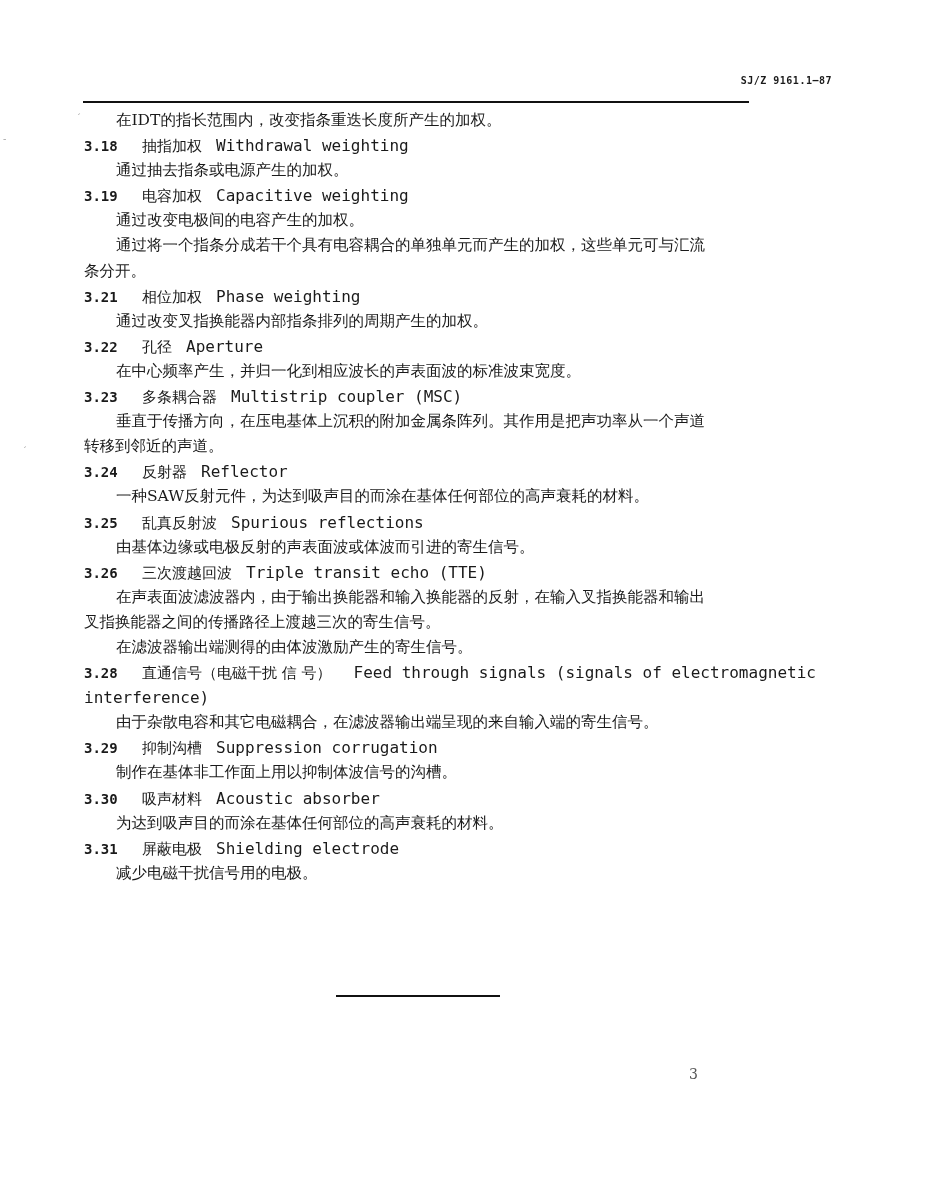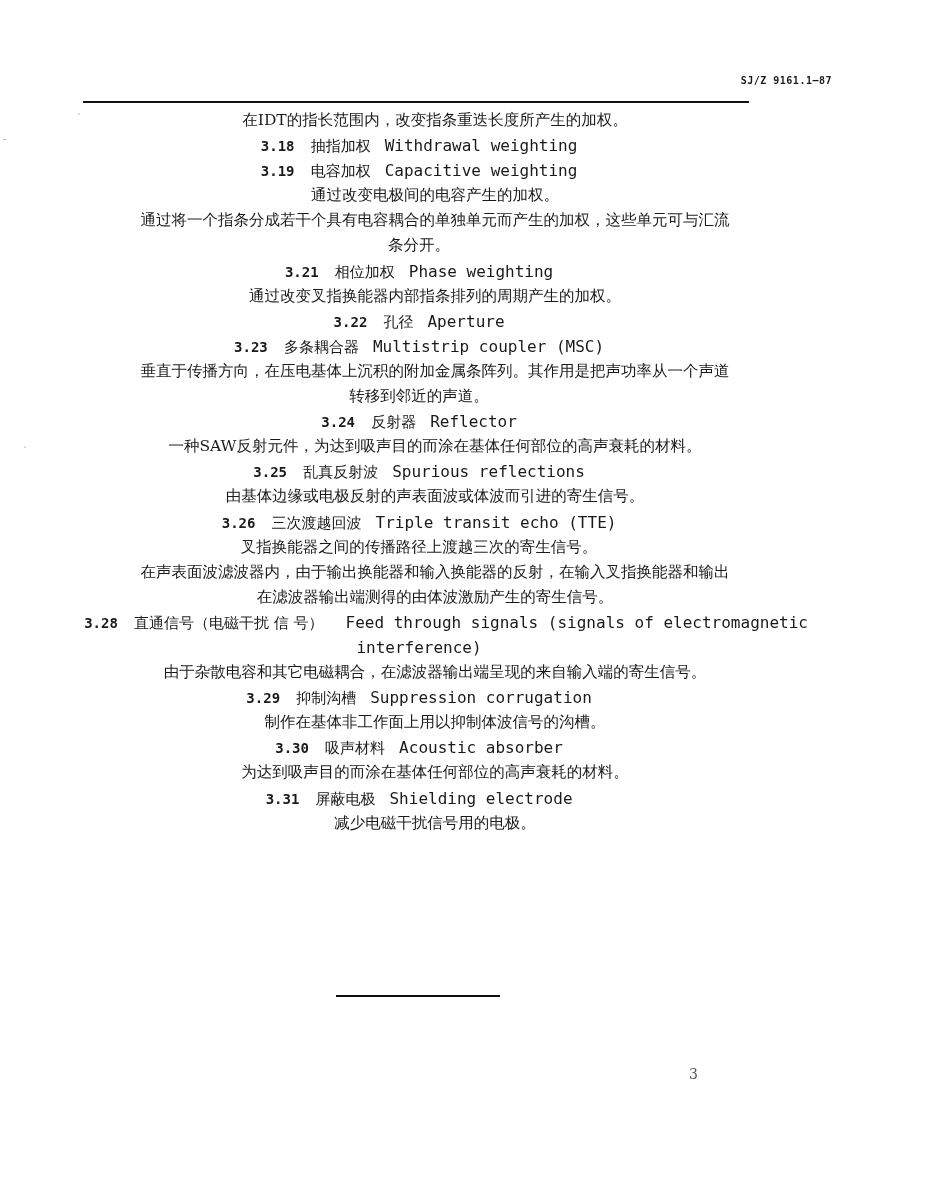--- a/index.html
+++ b/index.html
@@ -10,7 +10,7 @@
                  font-size: 10px; letter-spacing: 0.5px; }
   .header-rule { position: absolute; top: 101px; left: 83px; width: 666px; height: 0;
                  border-top: 2.5px solid #111; }
-  .content { position: absolute; top: 108px; left: 84px; width: 670px; text-align: center; }
+  .content { position: absolute; top: 108px; left: 84px; width: 670px; }
   .line { height: 25.1px; line-height: 25.1px; font-size: 15.5px; white-space: nowrap; }
   .indent { padding-left: 32px; }
   .termline { font-size: 15px; }

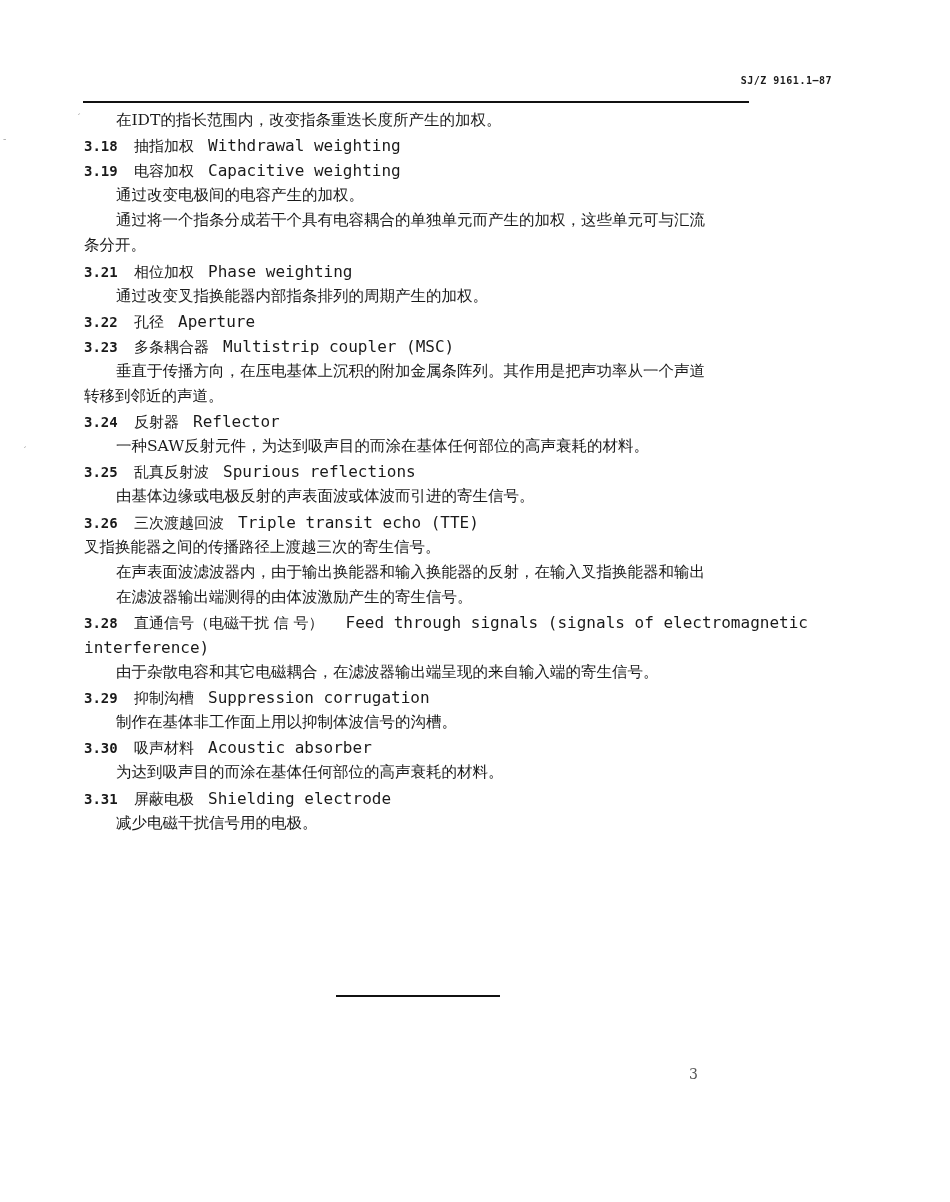--- a/index.html
+++ b/index.html
@@ -16,7 +16,7 @@
   .termline { font-size: 15px; }
   .num { font-family: "DejaVu Sans Mono", "Liberation Mono", monospace; font-weight: bold;
          display: inline-block; width: 34px; font-size: 14px; }
-  .zh-term { margin-left: 16px; }
+  .zh-term { margin-left: 24px; }
   .en-term { margin-left: 14px; font-family: "DejaVu Sans Mono", "Liberation Mono", monospace; font-size: 16px; }
   .end-rule { position: absolute; top: 995px; left: 336px; width: 164px; height: 0;
               border-top: 2.5px solid #111; }

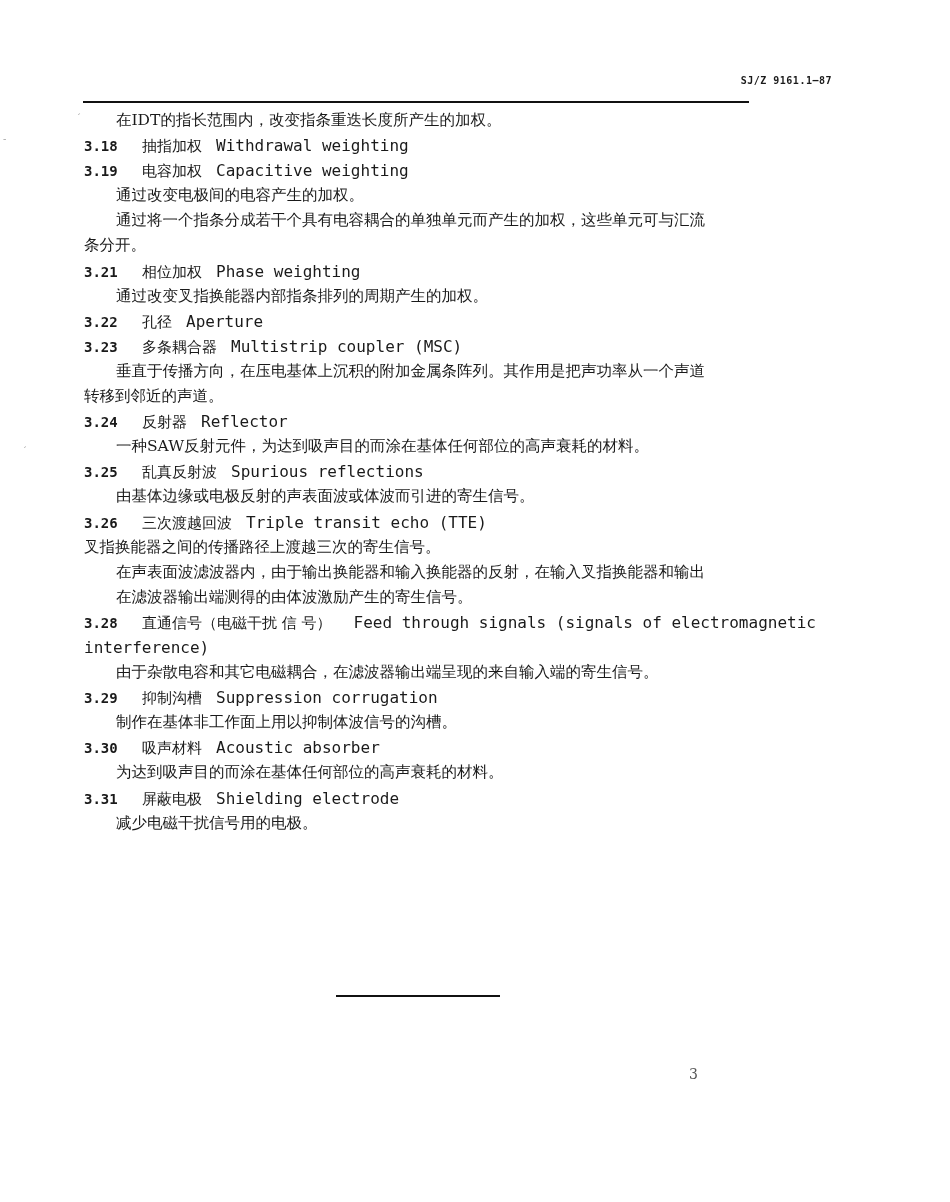--- a/index.html
+++ b/index.html
@@ -40,6 +40,7 @@
   <div class="line termline">
     <span class="num">3.18</span><span class="zh-term">抽指加权</span><span class="en-term">Withdrawal weighting</span>
   </div>
+  <div class="line indent">通过抽去指条或电源产生的加权。</div>
 
   <div class="line termline">
     <span class="num">3.19</span><span class="zh-term">电容加权</span><span class="en-term">Capacitive weighting</span>

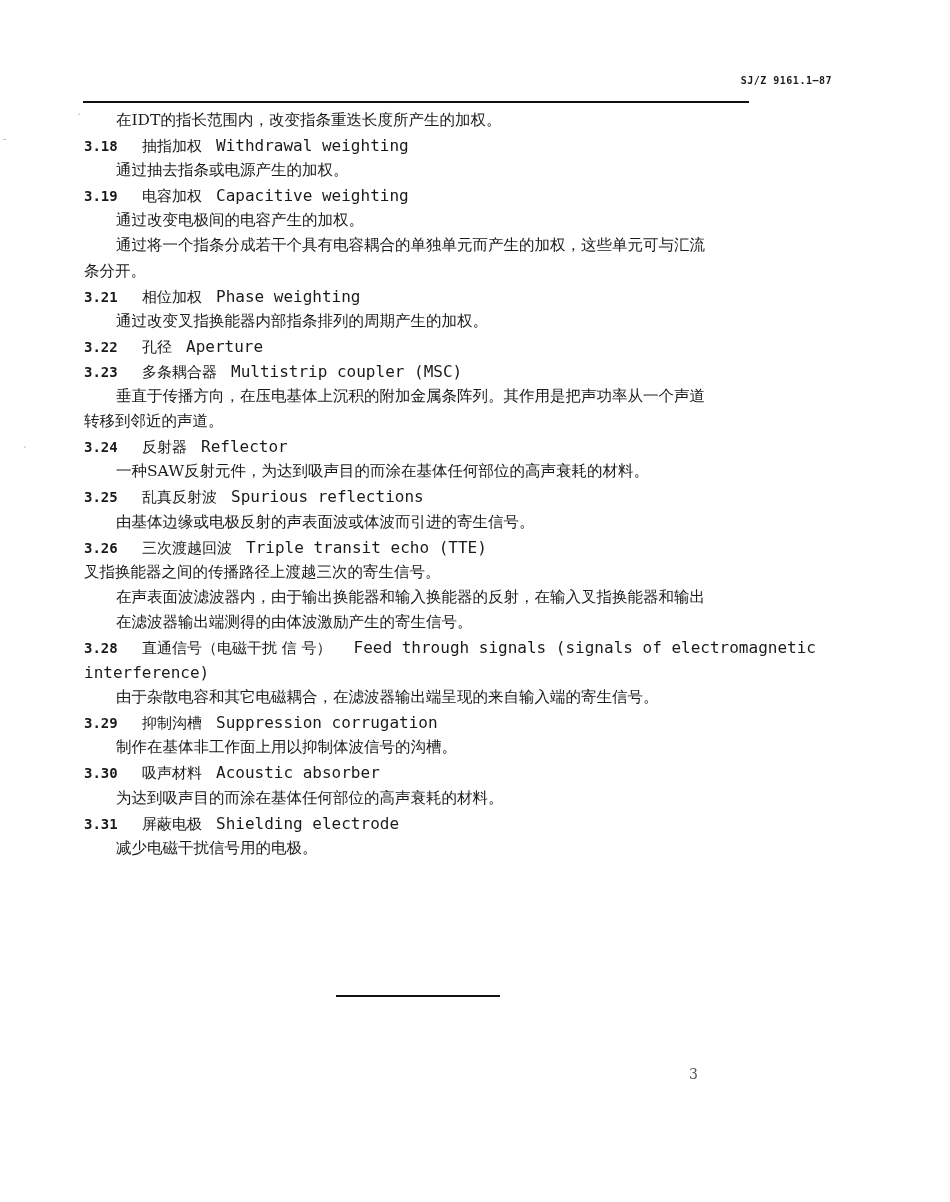--- a/index.html
+++ b/index.html
@@ -58,6 +58,7 @@
   <div class="line termline">
     <span class="num">3.22</span><span class="zh-term">孔径</span><span class="en-term">Aperture</span>
   </div>
+  <div class="line indent">在中心频率产生，并归一化到相应波长的声表面波的标准波束宽度。</div>
 
   <div class="line termline">
     <span class="num">3.23</span><span class="zh-term">多条耦合器</span><span class="en-term">Multistrip coupler (MSC)</span>

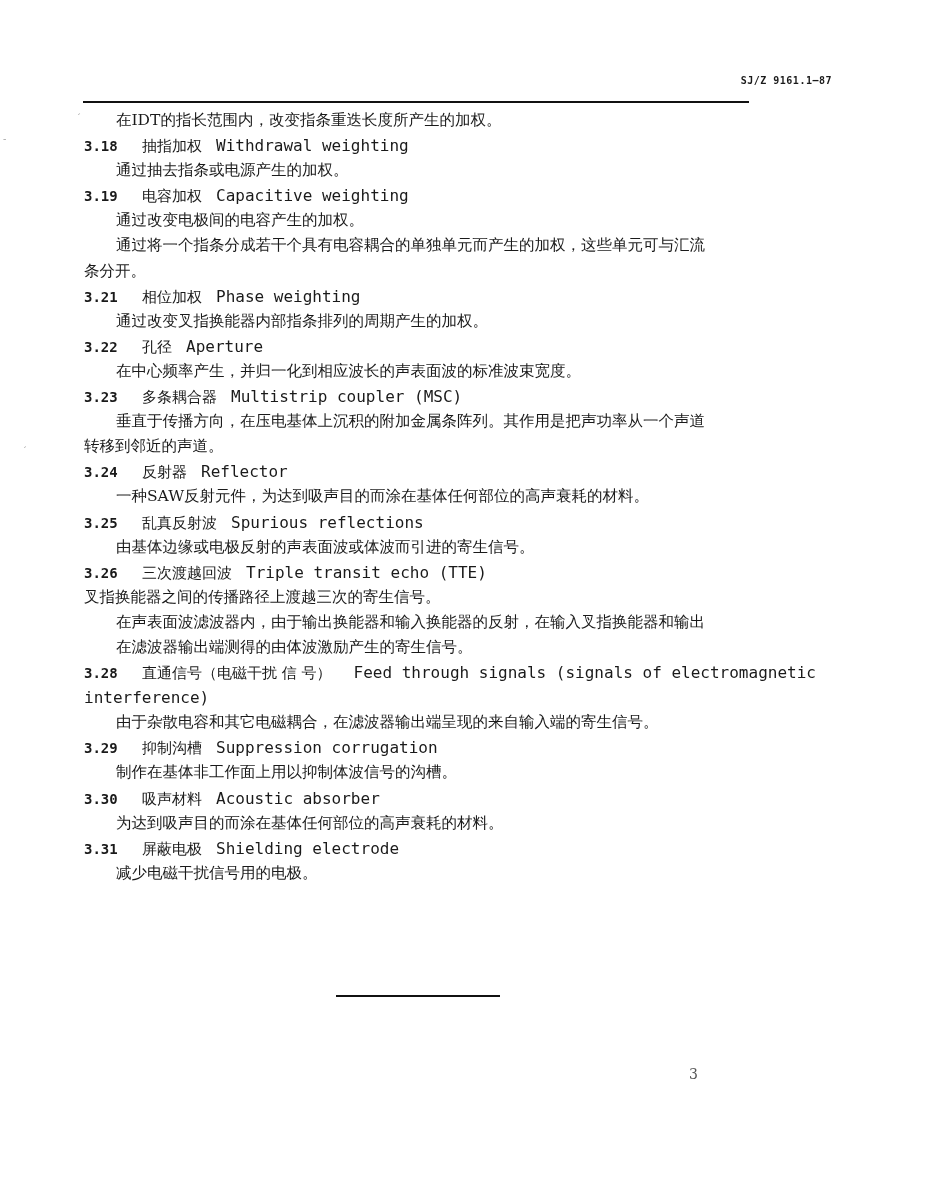--- a/index.html
+++ b/index.html
@@ -79,8 +79,8 @@
   <div class="line termline">
     <span class="num">3.26</span><span class="zh-term">三次渡越回波</span><span class="en-term">Triple transit echo (TTE)</span>
   </div>
+  <div class="line indent">在声表面波滤波器内，由于输出换能器和输入换能器的反射，在输入叉指换能器和输出</div>
   <div class="line">叉指换能器之间的传播路径上渡越三次的寄生信号。</div>
-  <div class="line indent">在声表面波滤波器内，由于输出换能器和输入换能器的反射，在输入叉指换能器和输出</div>
 
   <div class="line indent">在滤波器输出端测得的由体波激励产生的寄生信号。</div>
 

